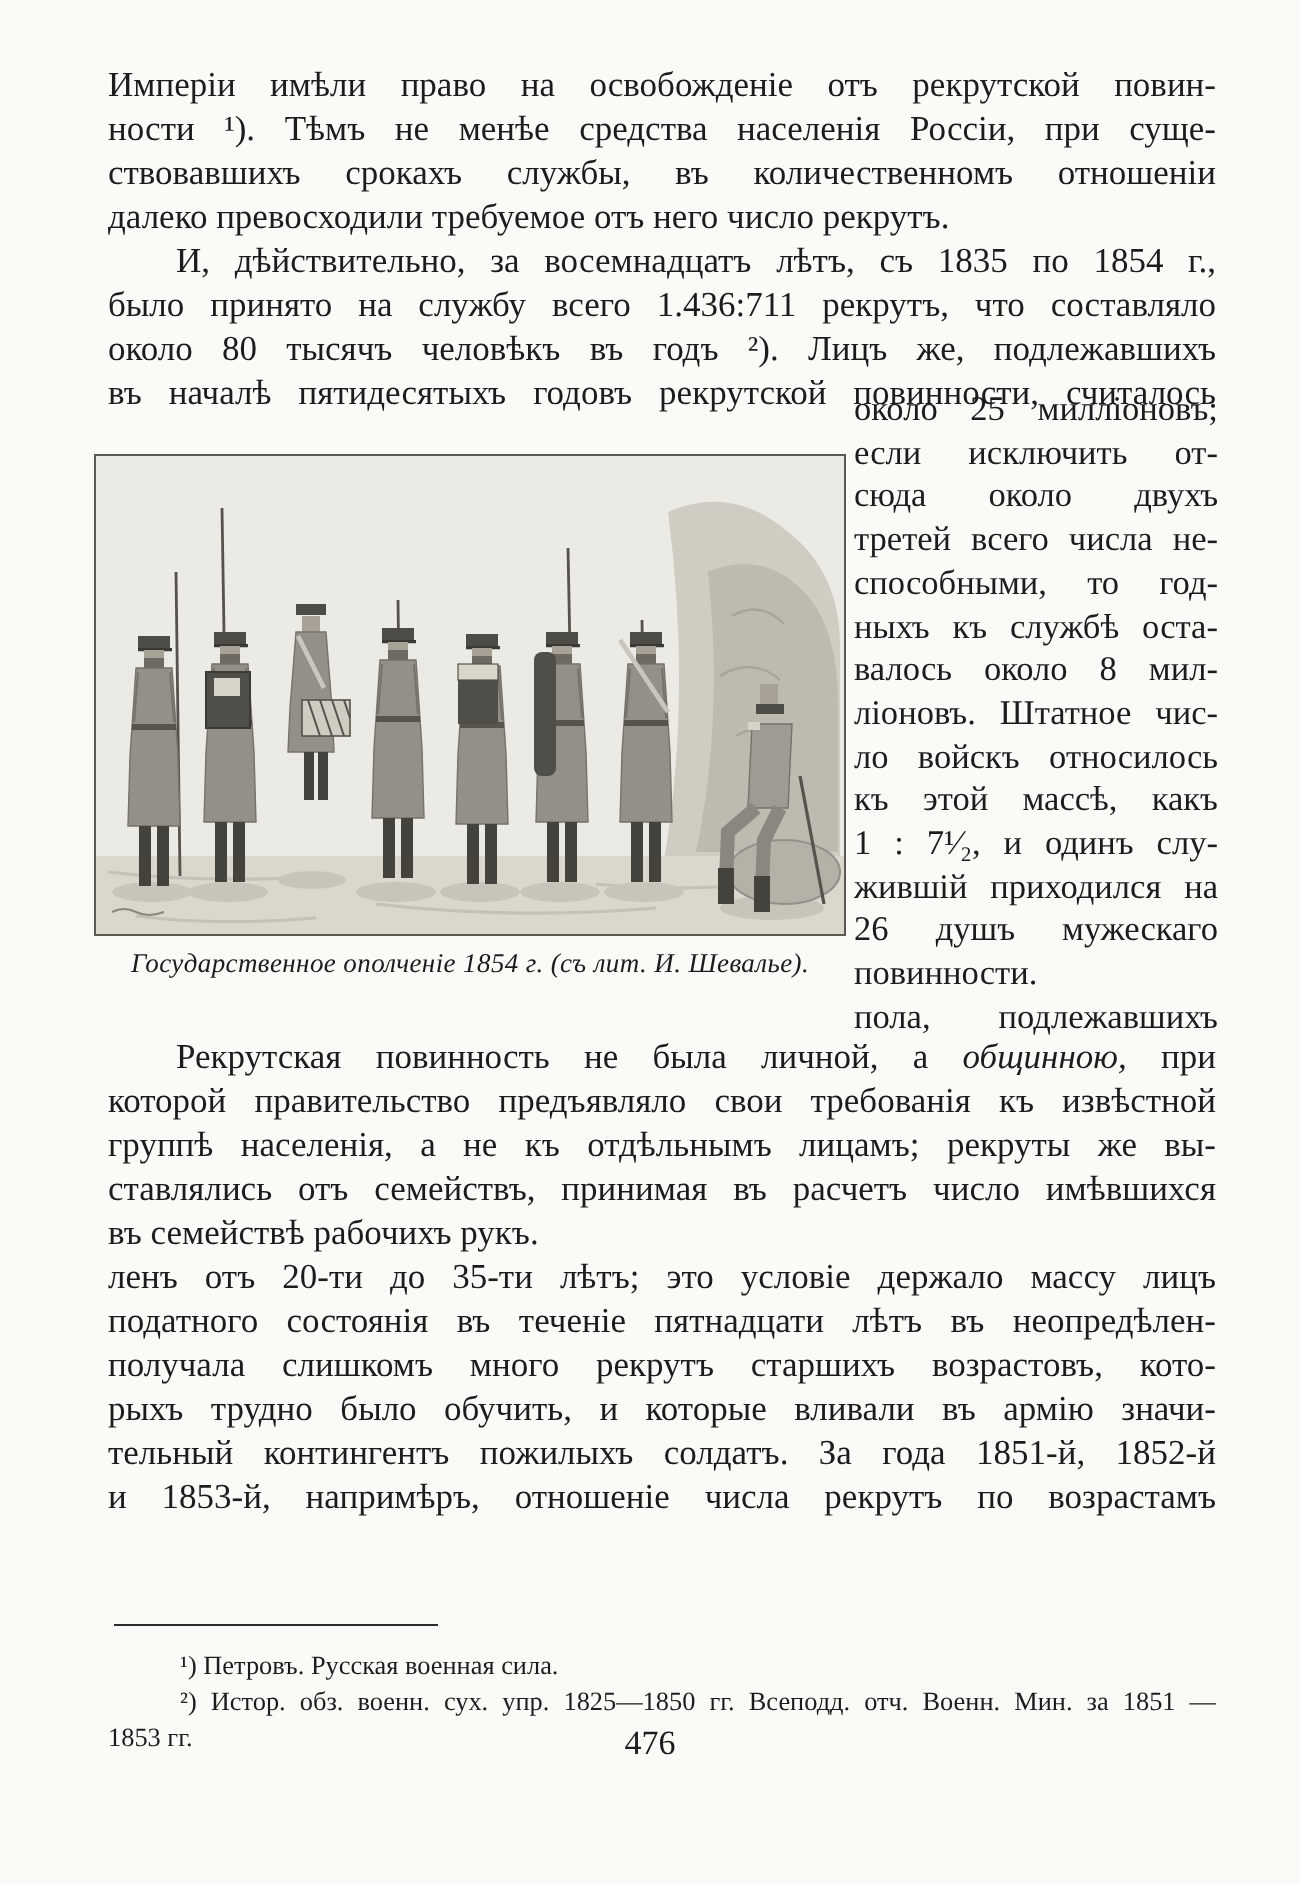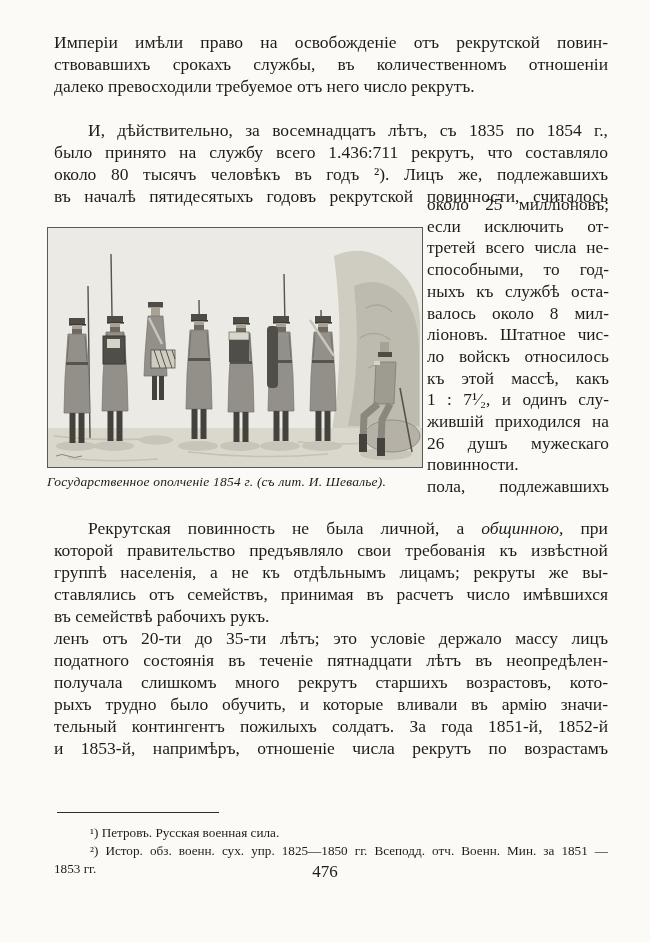--- a/index.html
+++ b/index.html
@@ -60,6 +60,7 @@
 
 <div id="p1" class="abs textblock">
     <div class="line">Имперіи имѣли право на освобожденіе отъ рекрутской повин-</div>
+    <div class="line">ности ¹). Тѣмъ не менѣе средства населенія Россіи, при суще-</div>
     <div class="line">ствовавшихъ срокахъ службы, въ количественномъ отношеніи</div>
     <div class="line endline">далеко превосходили требуемое отъ него число рекрутъ.</div>
   </div>

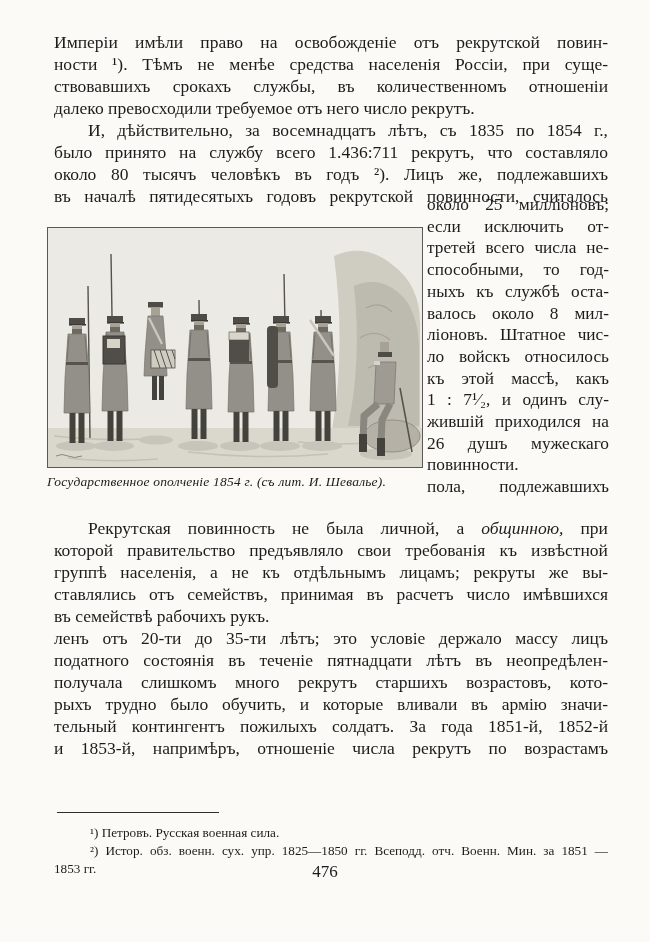--- a/index.html
+++ b/index.html
@@ -169,6 +169,7 @@
 <div id="rightcol" class="abs">
     <div class="line">около 25 милліоновъ;</div>
     <div class="line">если исключить от-</div>
+    <div class="line">сюда около двухъ</div>
     <div class="line">третей всего числа не-</div>
     <div class="line">способными, то год-</div>
     <div class="line">ныхъ къ службѣ оста-</div>

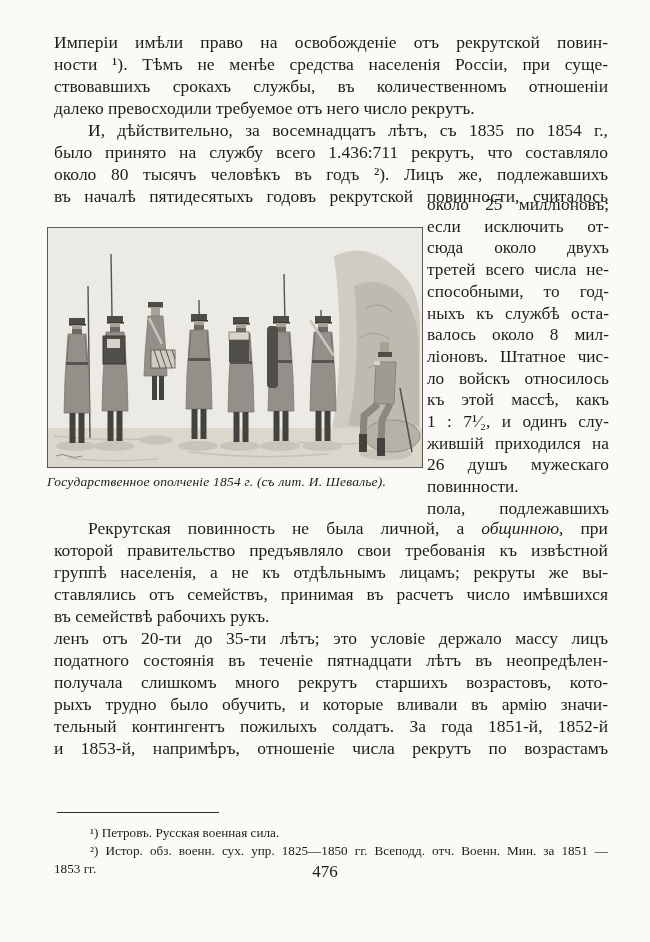--- a/index.html
+++ b/index.html
@@ -38,7 +38,7 @@
   #figure svg { display:block; width:100%; height:100%; }
   #caption {
     left:47px; top:474px; width:376px;
-    font-style:italic;
+    text-align:center; font-style:italic;
     font-size:13.5px; letter-spacing:.2px;
   }
   #fnrule {

